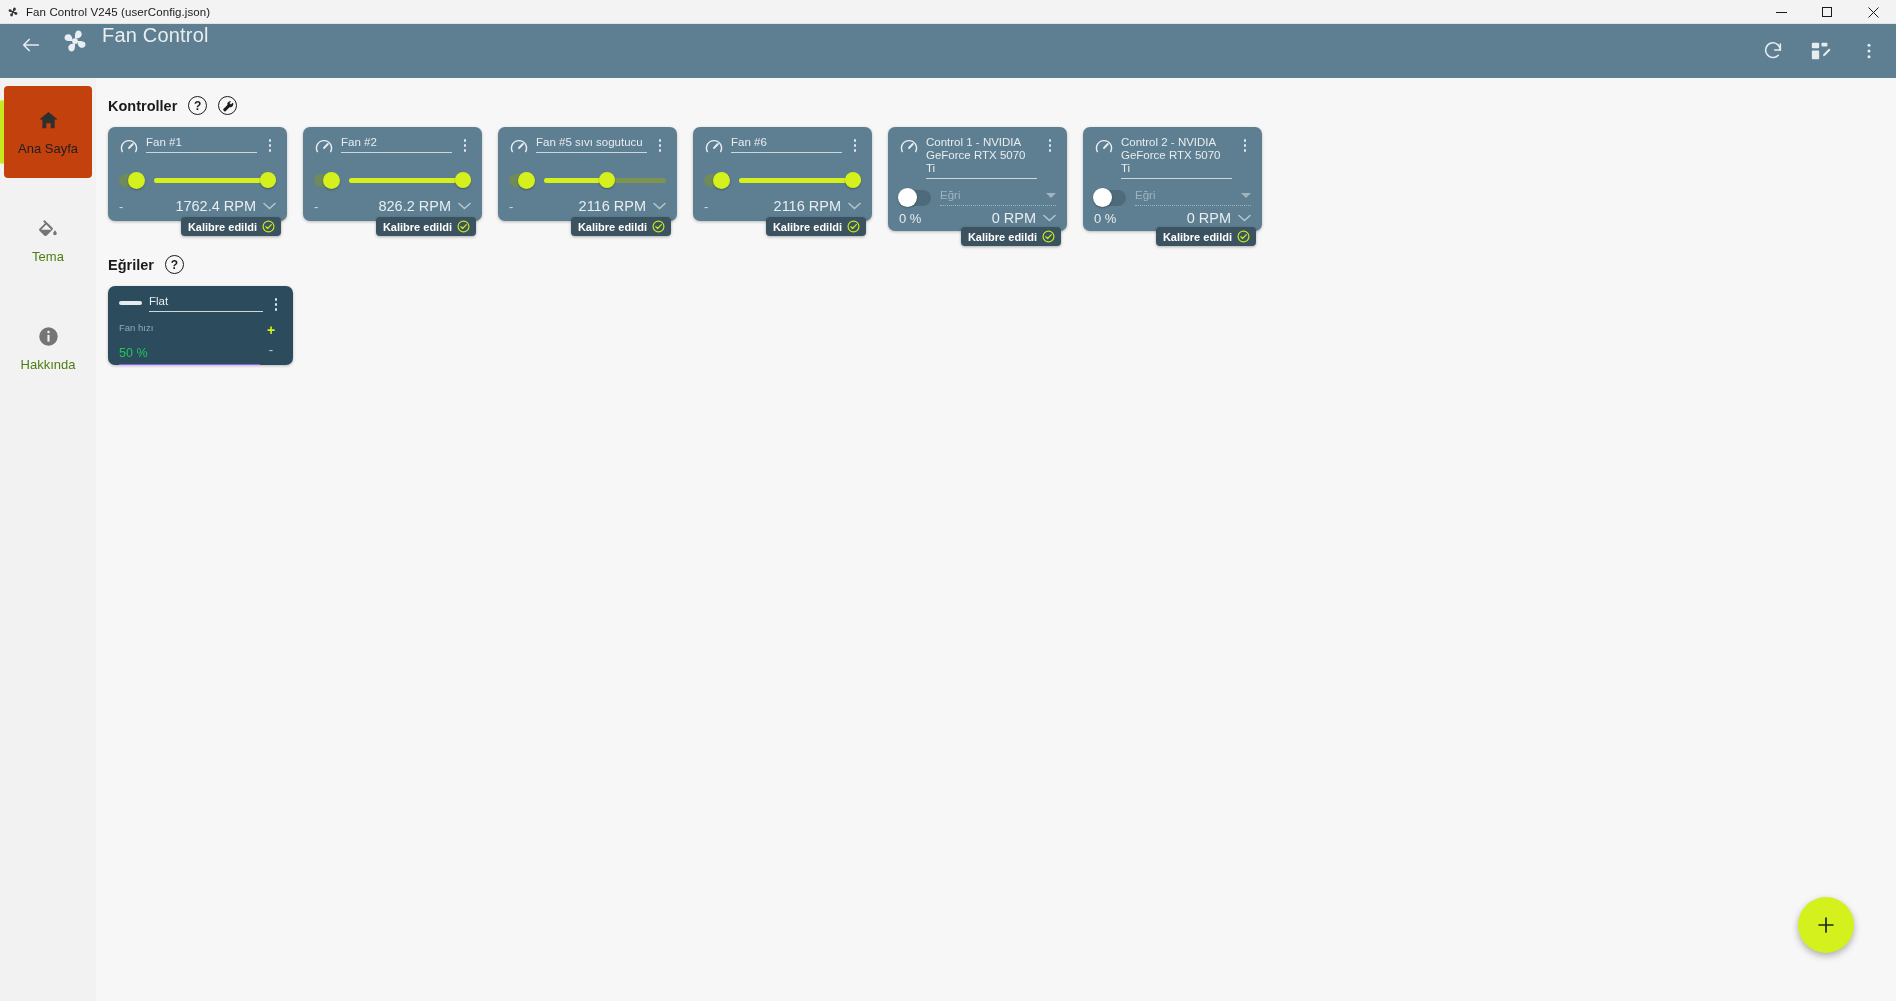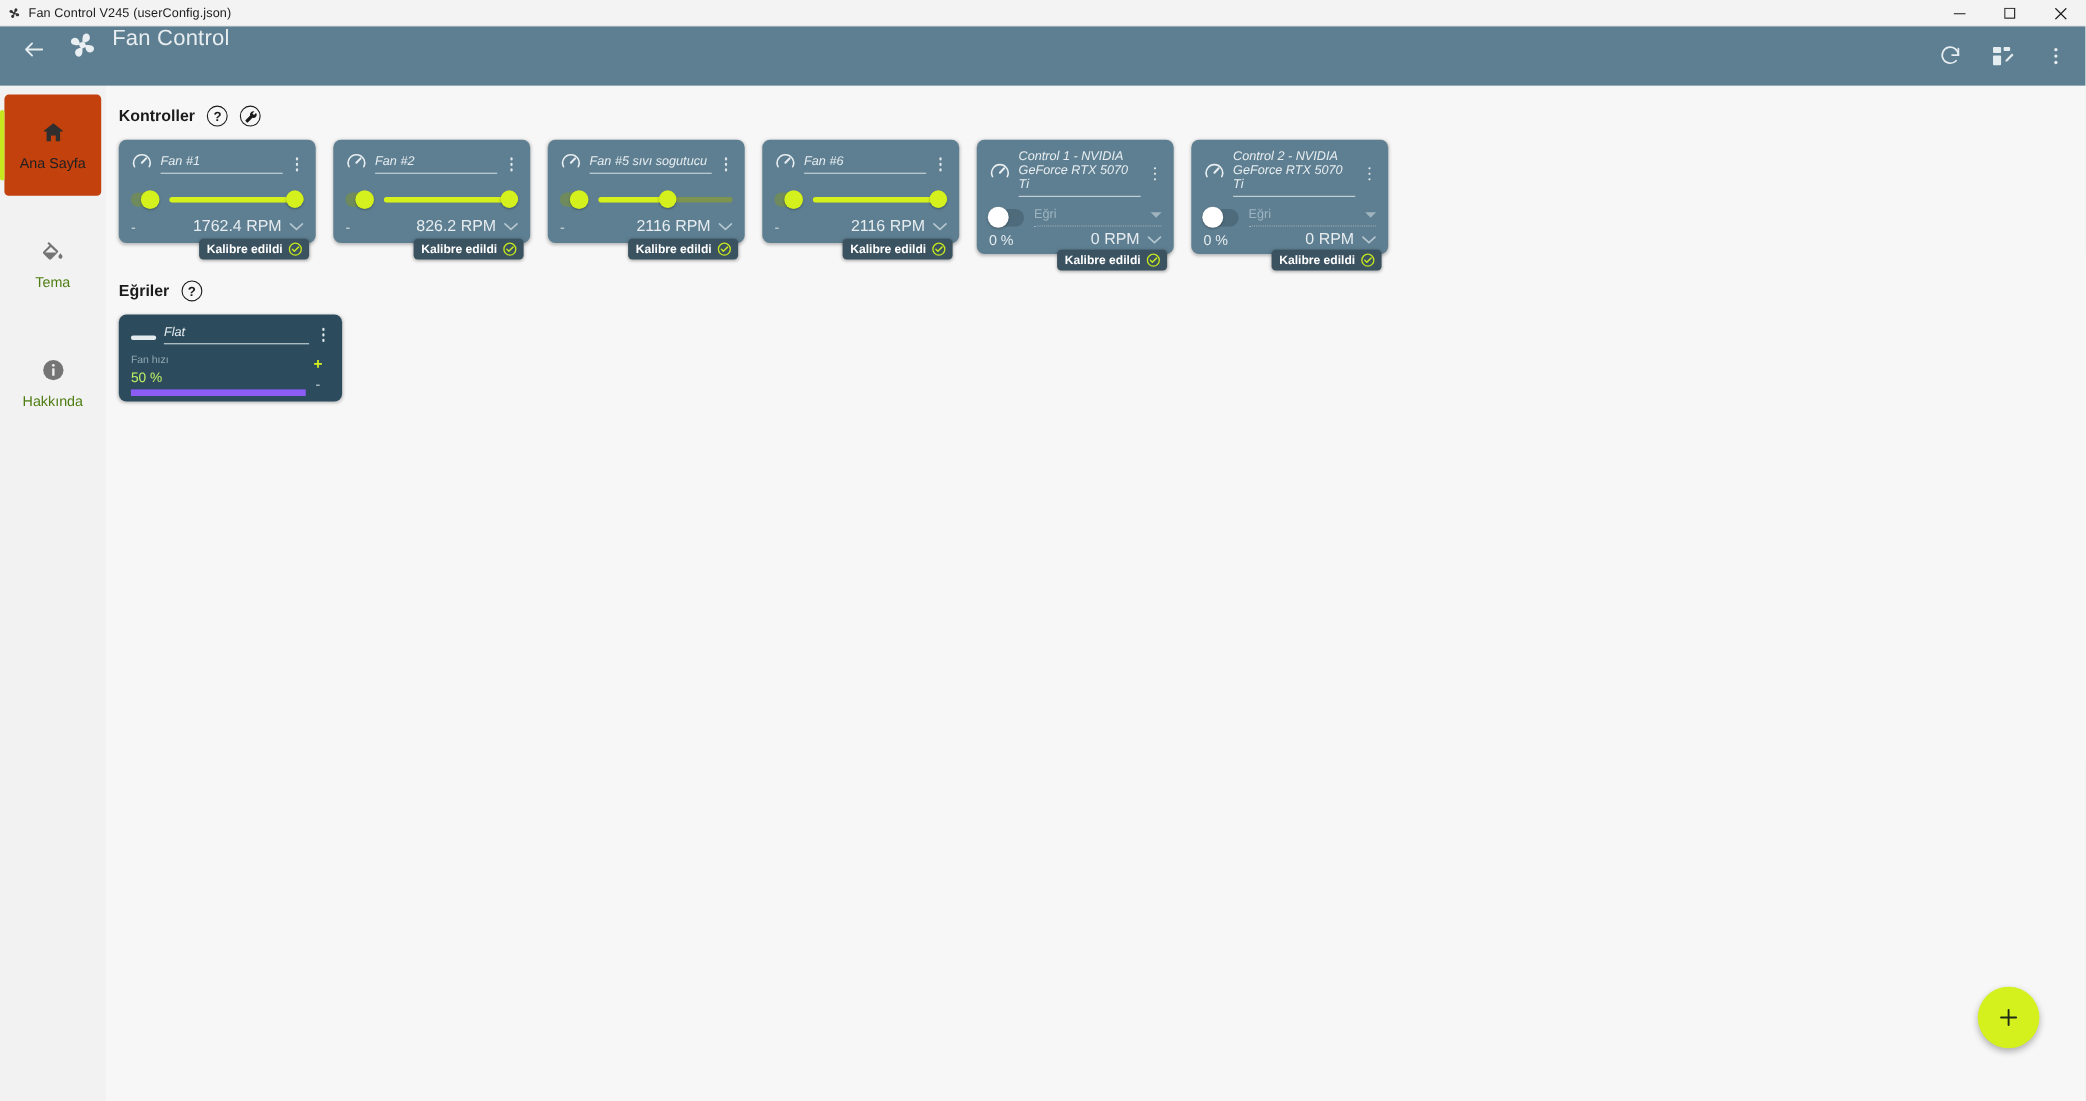--- a/index.html
+++ b/index.html
@@ -89,7 +89,7 @@
     box-shadow: 0 1px 3px rgba(0,0,0,.25);
   }
   .fan-card.ctrl { height: 104px; }
-  .card-top { display: flex; align-items: center; gap: 7px; font-style: italic; }
+  .card-top { display: flex; align-items: flex-start; gap: 7px; }
   .gauge-ico { flex: 0 0 20px; margin-top: 1px; }
   .name-field { flex: 1; min-width: 0; }
   .name-input {

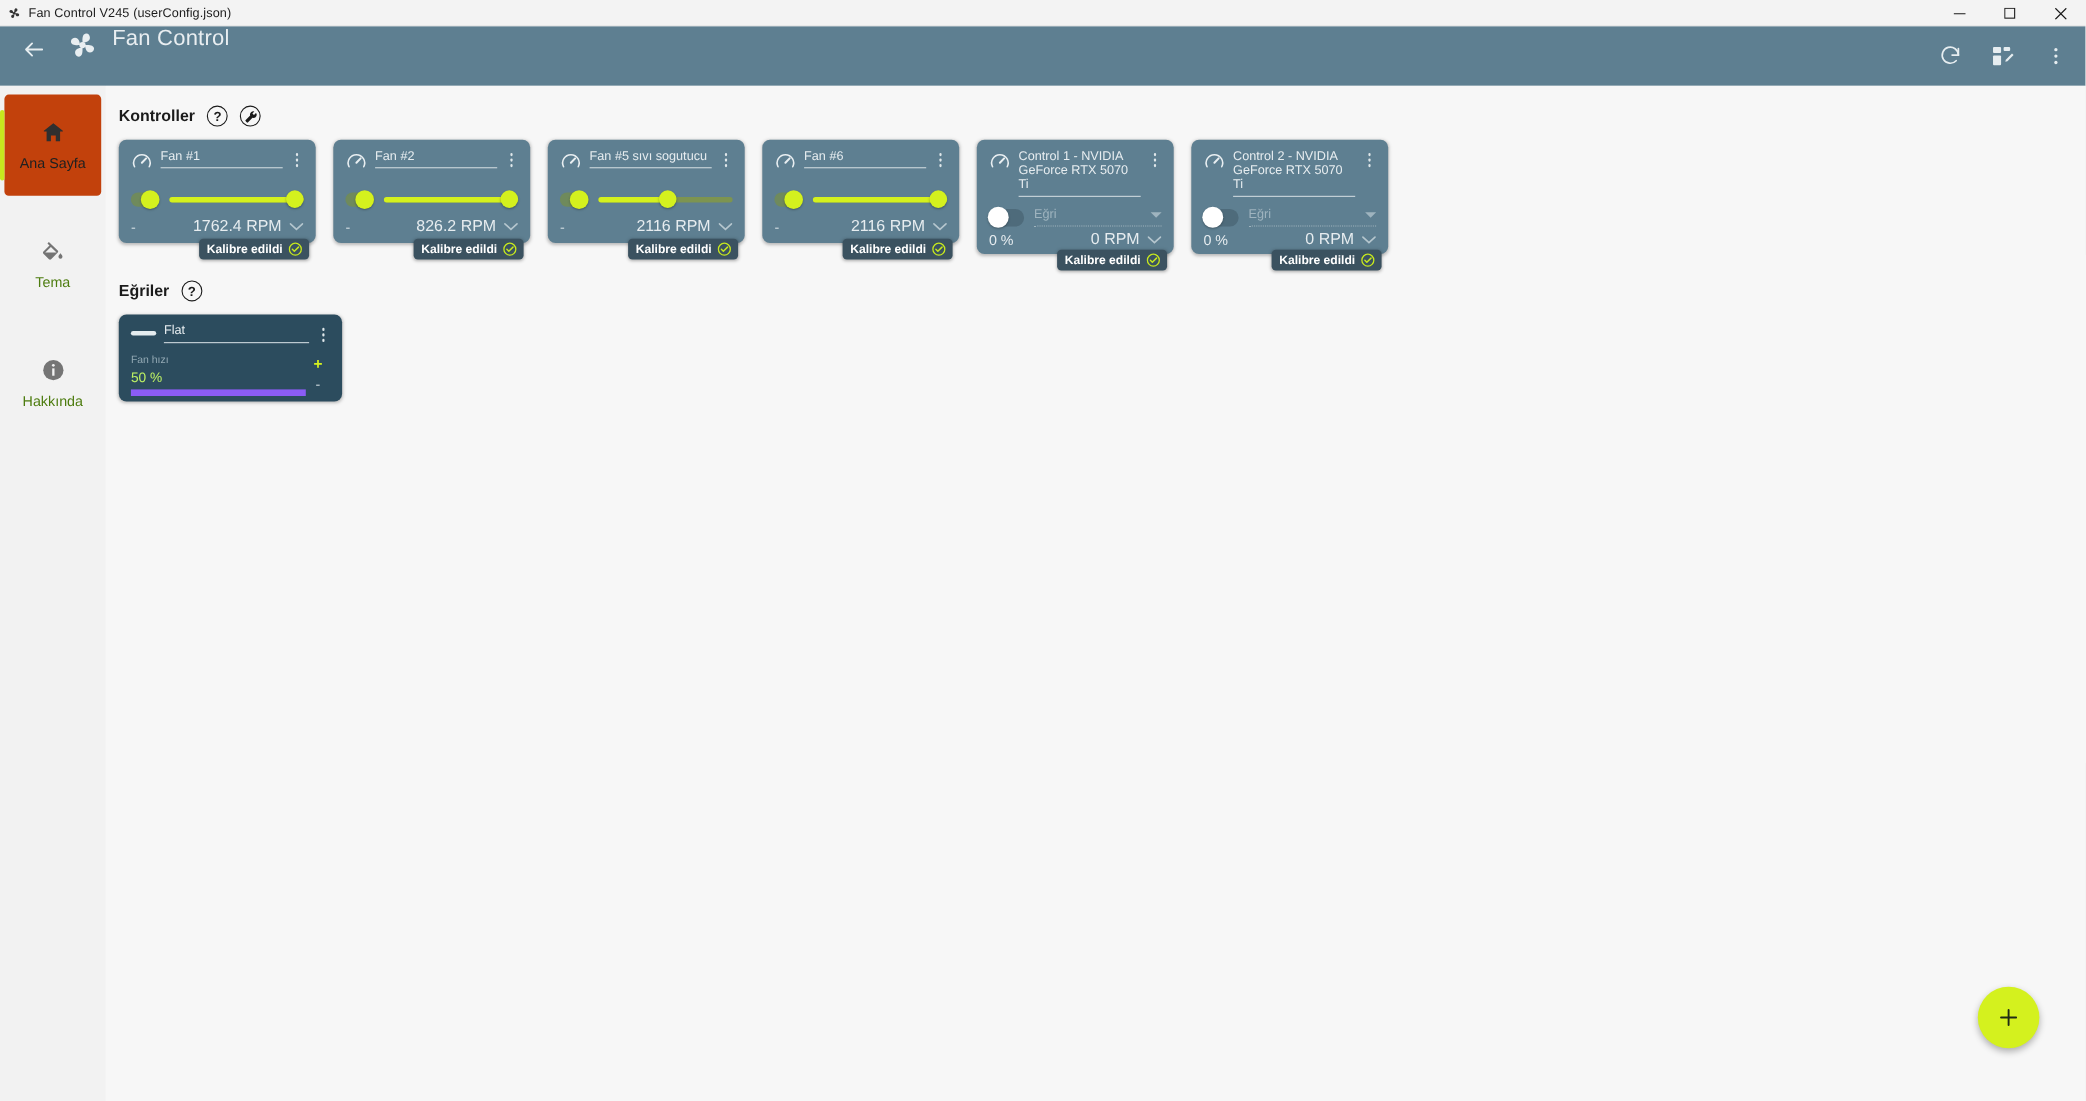--- a/index.html
+++ b/index.html
@@ -172,7 +172,7 @@
   
   .curves-wrap { margin-top: 24px; }
   .curve-card {
-    width: 203px; height: 79px; background: #2c4c5e; border-radius: 7px;
+    width: 185px; height: 79px; background: #2c4c5e; border-radius: 7px;
     padding: 9px 11px 7px 11px; position: relative; display: flex; flex-direction: column;
     box-shadow: 0 1px 3px rgba(0,0,0,.25);
   }

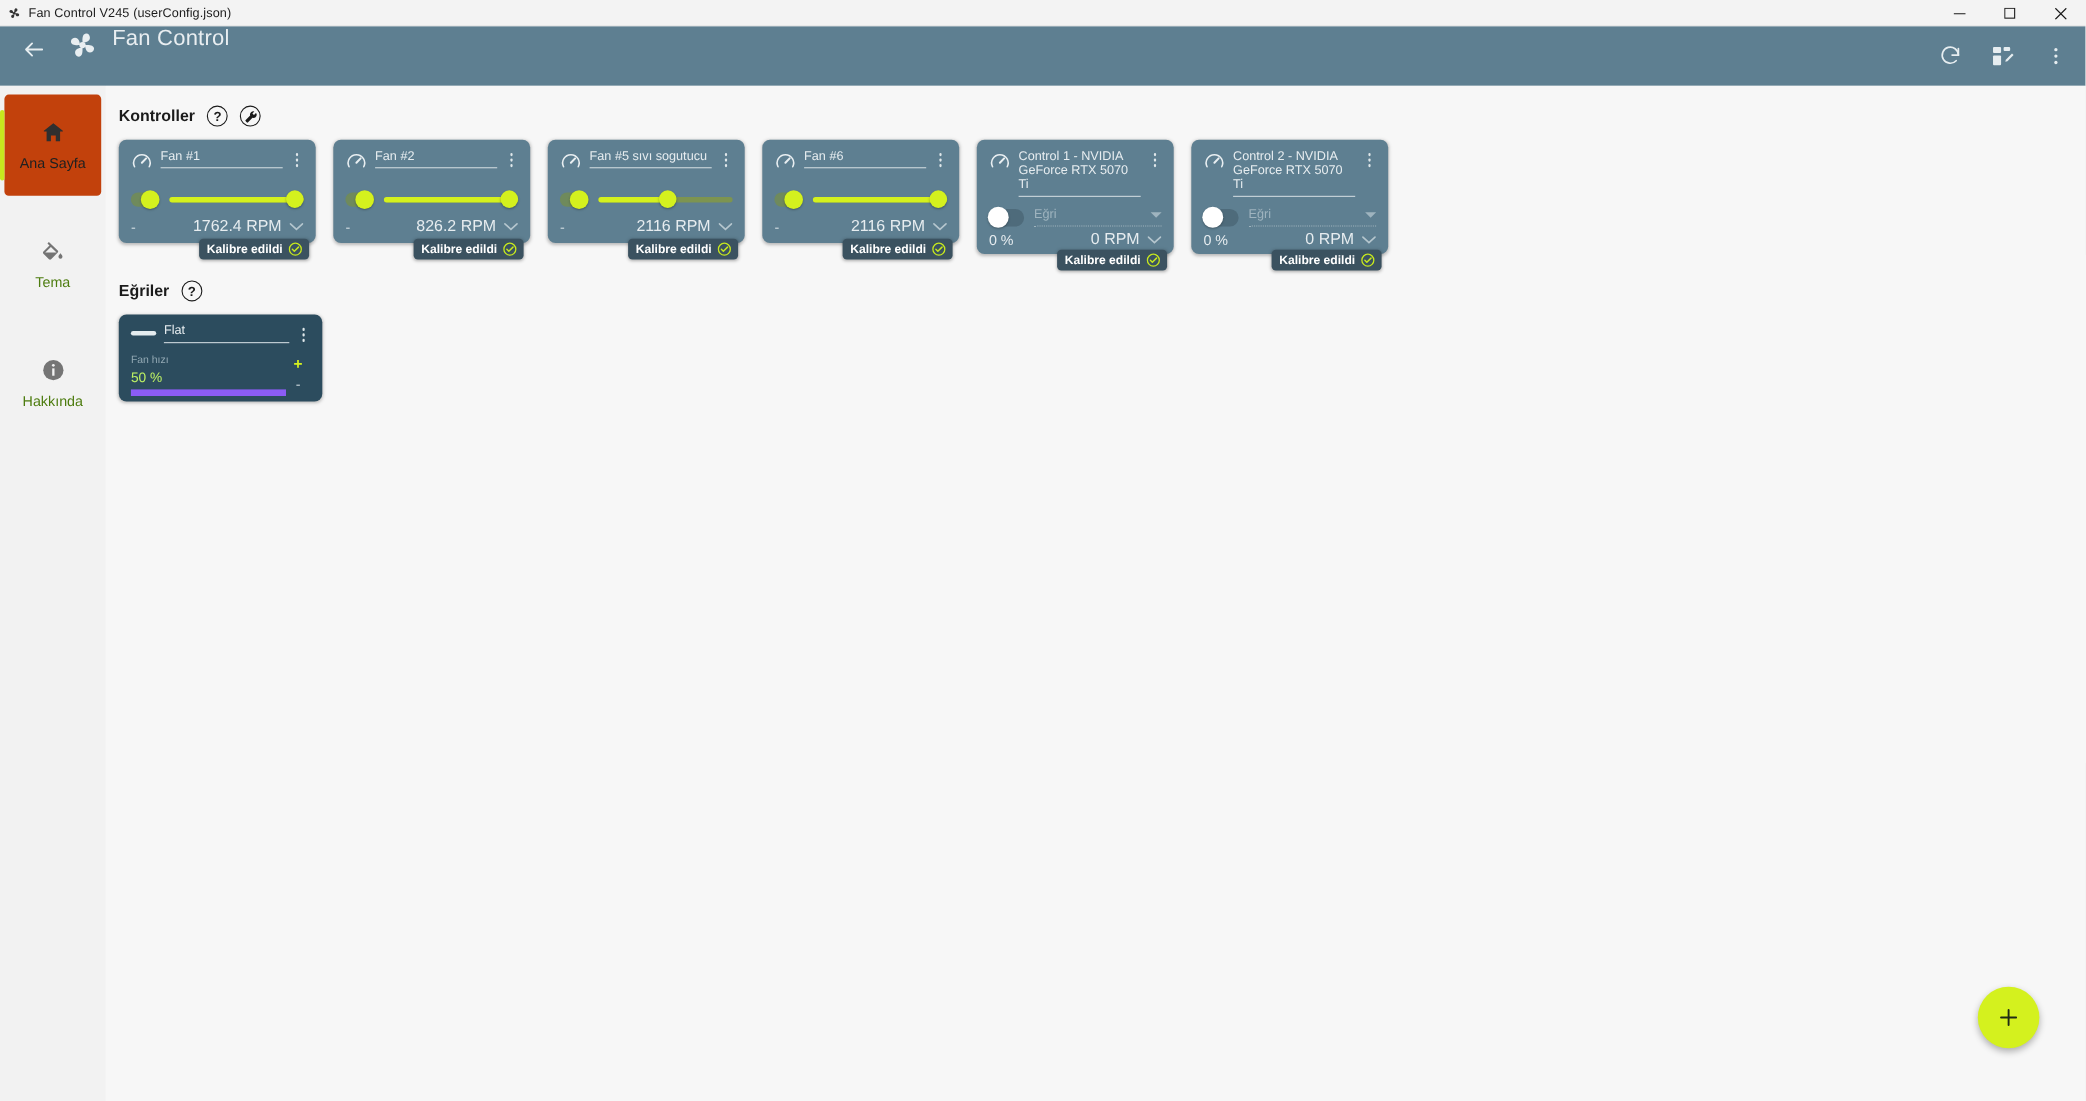--- a/index.html
+++ b/index.html
@@ -181,8 +181,8 @@
   .curve-left { flex: 1; }
   .curve-label { font-size: 9.5px; color: #93a9b4; line-height: 11px; }
   .curve-value {
-    font-size: 12.5px; color: #bef264; margin-top: 3px;
-    border-bottom: 6px solid #8b5cf6; padding-bottom: 4px;
+    font-size: 12.5px; color: #22c55e; margin-top: 13px;
+    border-bottom: 1px solid #8b5cf6; padding-bottom: 4px;
   }
   .curve-ctrls { width: 22px; display: flex; flex-direction: column; align-items: center; justify-content: flex-start; gap: 6px; padding-top: 1px; }
   .plus-ic { color: #d4f11e; font-size: 14px; line-height: 1; cursor: pointer; font-weight: bold; }

